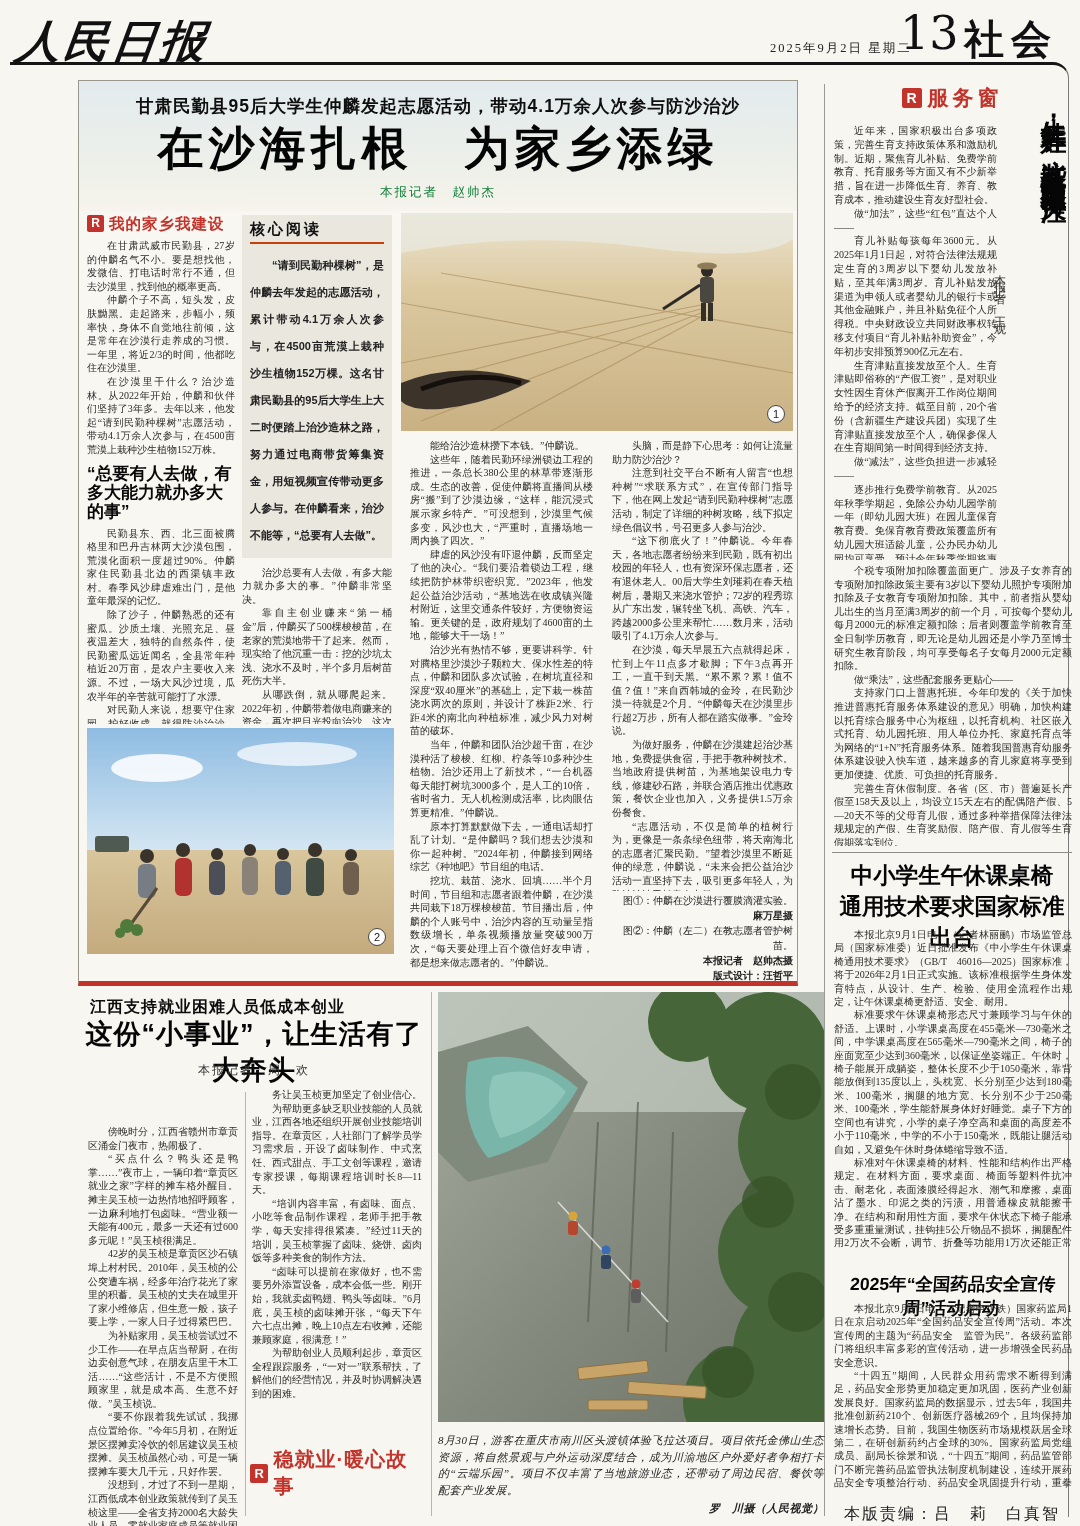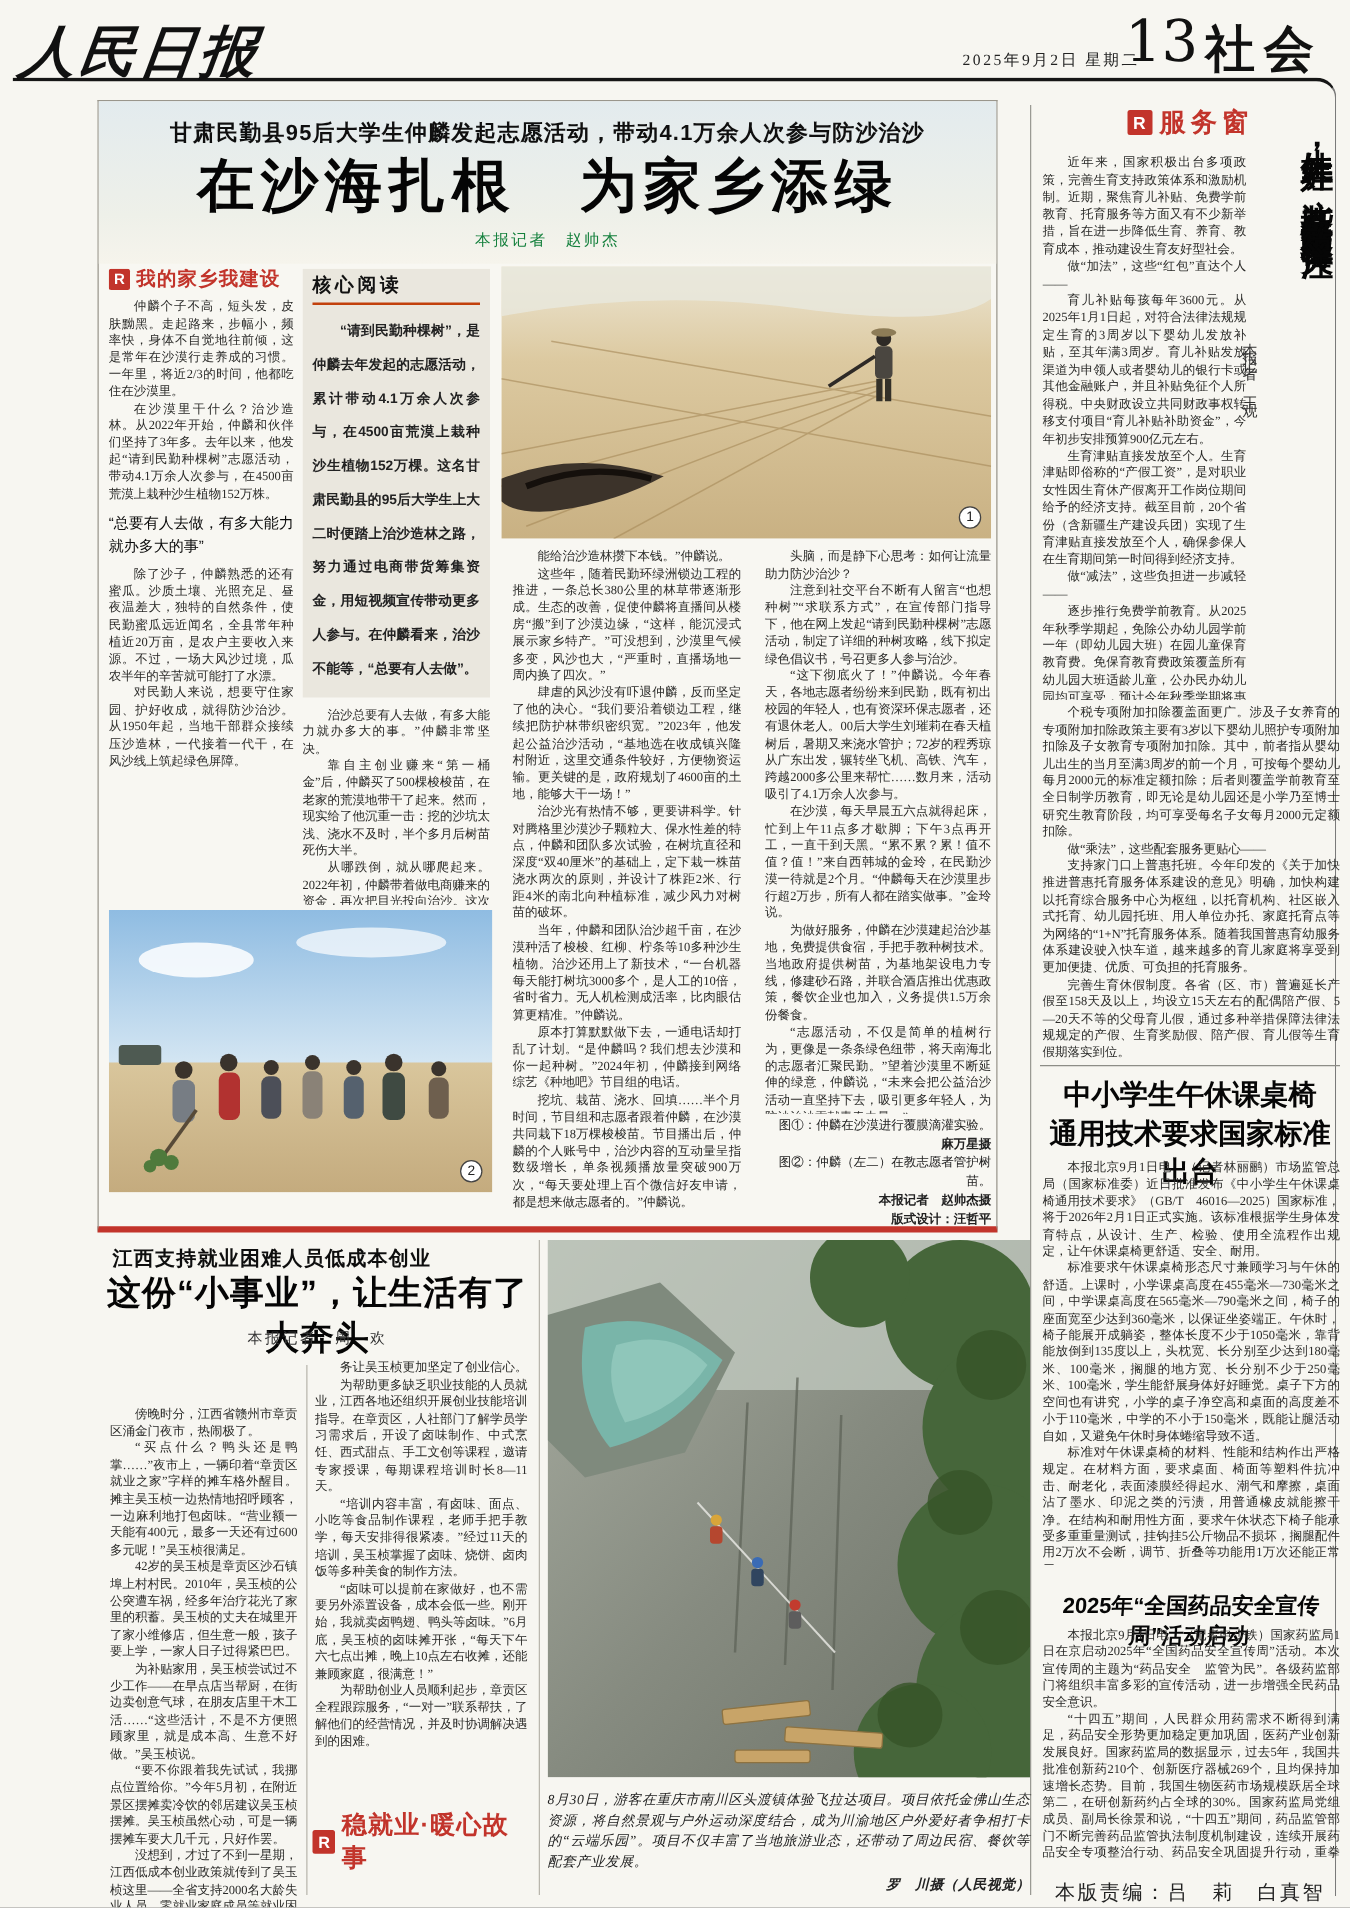--- a/index.html
+++ b/index.html
@@ -164,6 +164,7 @@
         <span class="lbl">我的家乡我建设</span>
       </div>
       <div>
+          <p>在甘肃武威市民勤县，27岁的仲麟名气不小。要是想找他，发微信、打电话时常行不通，但去沙漠里，找到他的概率更高。</p>
           <p>仲麟个子不高，短头发，皮肤黝黑。走起路来，步幅小，频率快，身体不自觉地往前倾，这是常年在沙漠行走养成的习惯。一年里，将近2/3的时间，他都吃住在沙漠里。</p>
           <p>在沙漠里干什么？治沙造林。从2022年开始，仲麟和伙伴们坚持了3年多。去年以来，他发起“请到民勤种棵树”志愿活动，带动4.1万余人次参与，在4500亩荒漠上栽种沙生植物152万株。</p>
         </div>

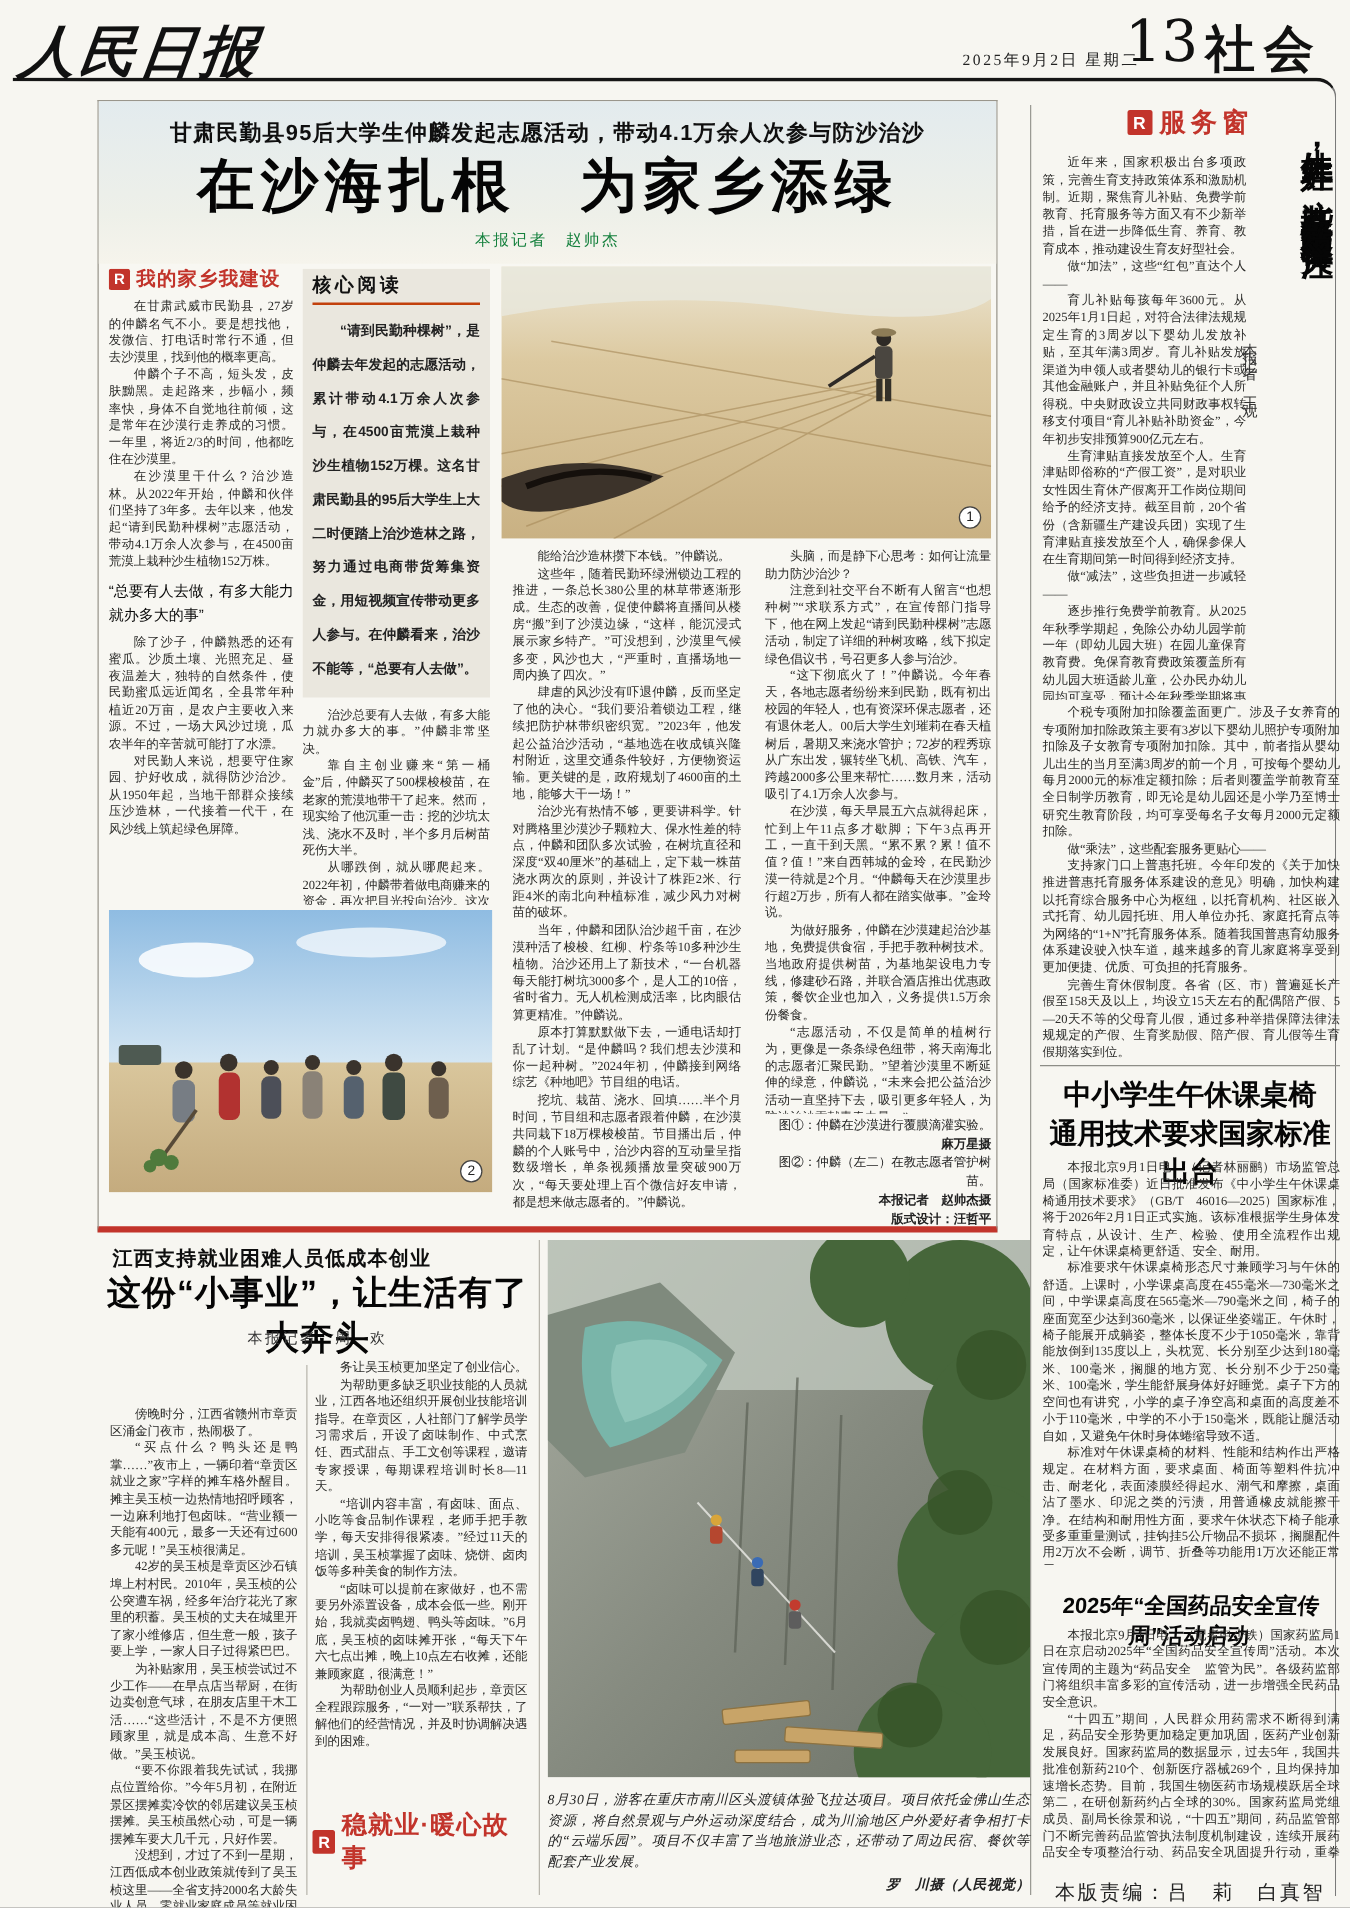--- a/index.html
+++ b/index.html
@@ -32,8 +32,8 @@
 
   .col{overflow:hidden;font-size:10px;line-height:13.6px;color:#2a2a28;}
   .col p{margin:0;text-align:justify;text-indent:2em;}
-  .mb-sub{font-family:"Liberation Sans","DejaVu Sans",sans-serif;font-weight:400;
-          font-size:12px;line-height:19px;margin:7px 0 6px;text-indent:0 !important;color:#090909;}
+  .mb-sub{font-family:"Liberation Sans","DejaVu Sans",sans-serif;font-weight:700;
+          font-size:17px;line-height:19px;margin:7px 0 6px;text-indent:0 !important;color:#090909;}
   .c1{left:8px;top:134px;width:148px;height:509px;}
   .c2{left:163px;top:134px;width:150px;height:509px;}
   .c3{left:331px;top:358px;width:183px;height:534px;}

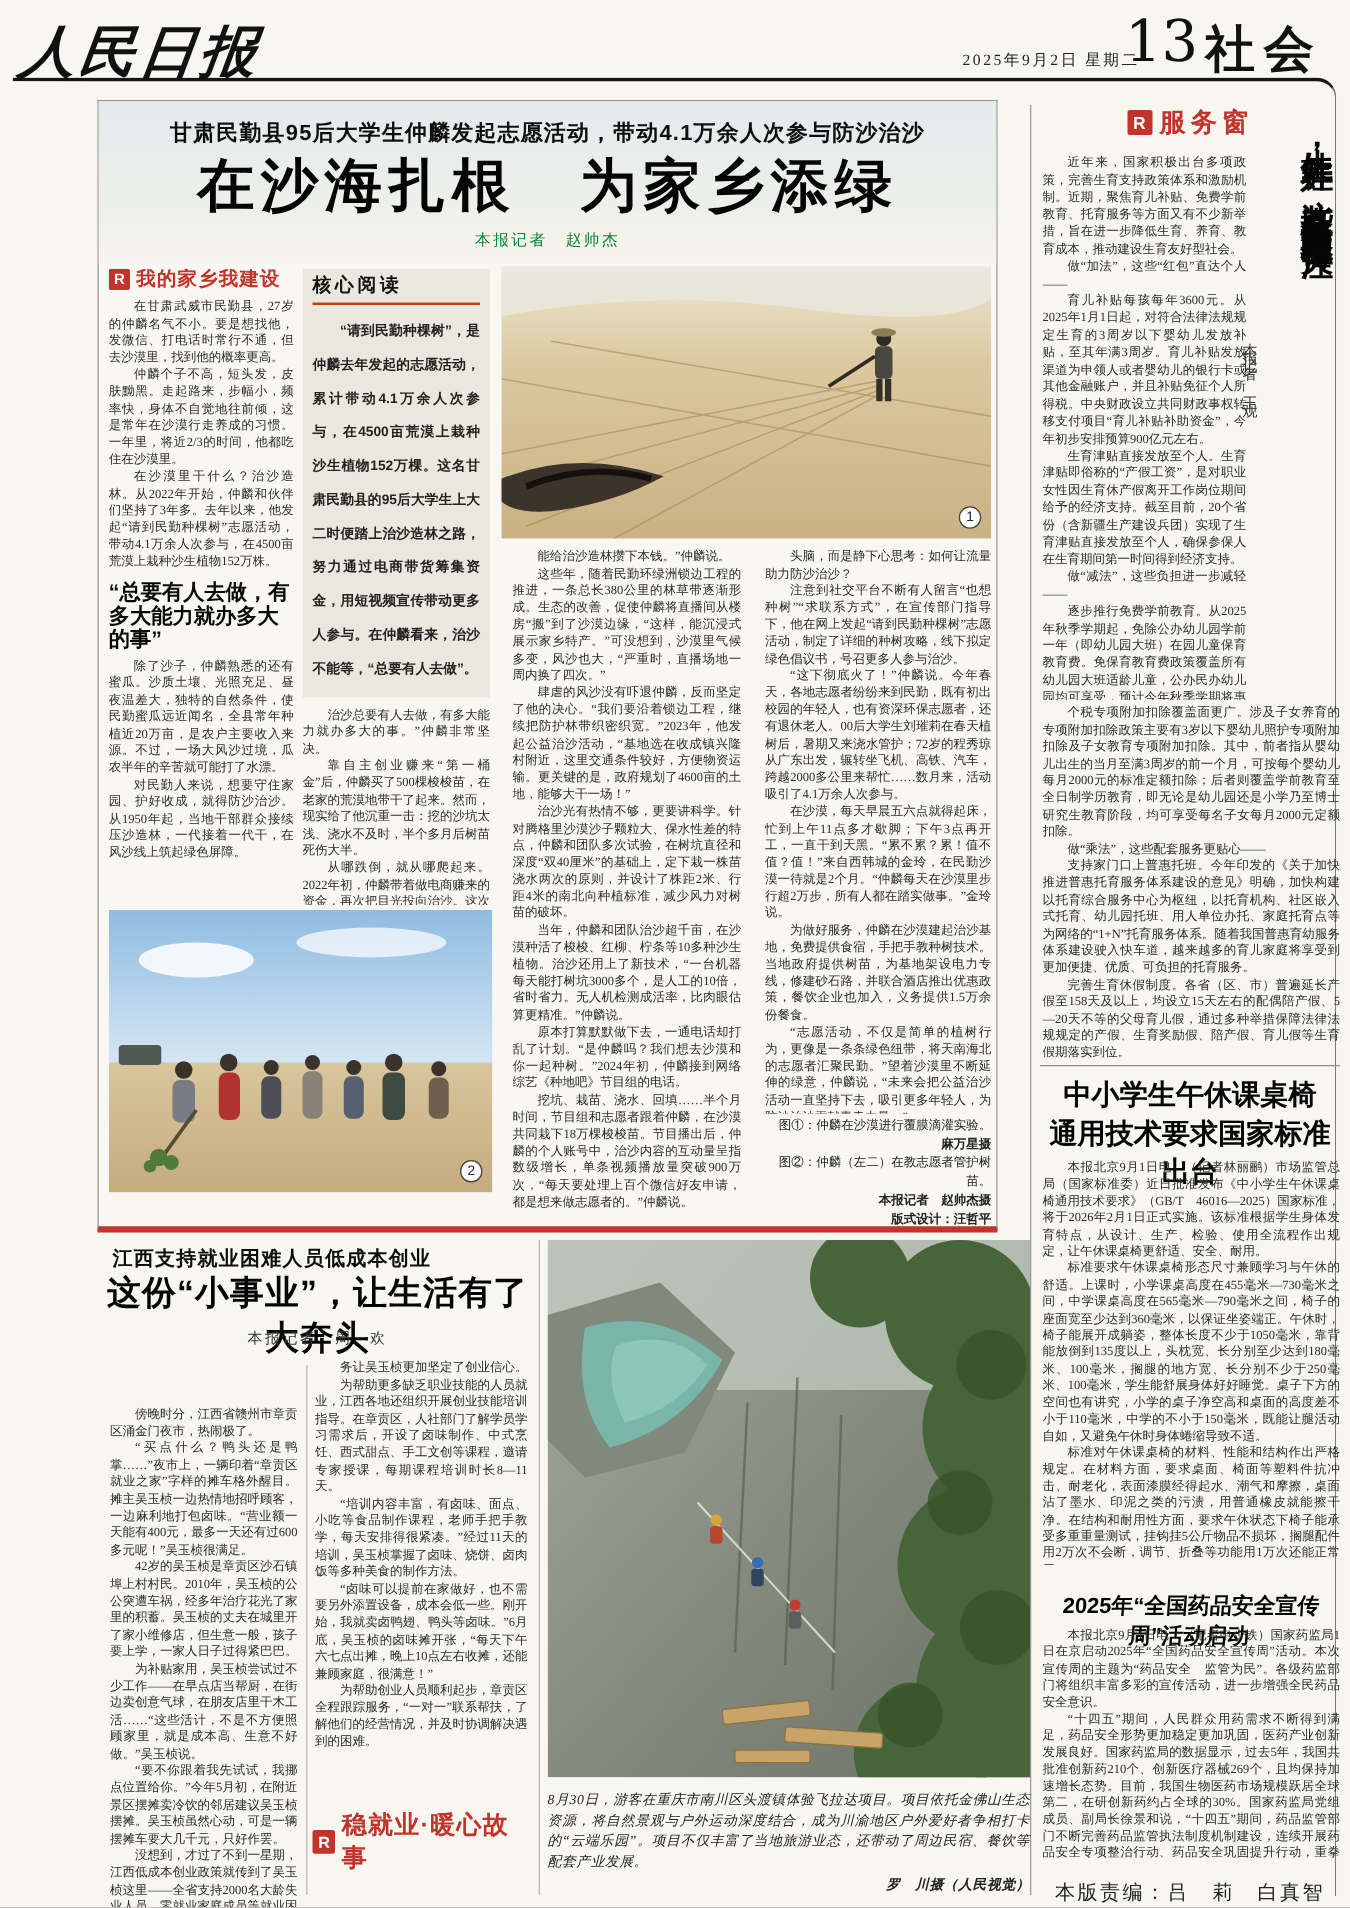--- a/index.html
+++ b/index.html
@@ -170,6 +170,7 @@
         </div>
       <div class="mb-sub">“总要有人去做，有多大能力就办多大的事”</div>
       <div>
+          <p>民勤县东、西、北三面被腾格里和巴丹吉林两大沙漠包围，荒漠化面积一度超过90%。仲麟家住民勤县北边的西渠镇丰政村。春季风沙肆虐难出门，是他童年最深的记忆。</p>
           <p>除了沙子，仲麟熟悉的还有蜜瓜。沙质土壤、光照充足、昼夜温差大，独特的自然条件，使民勤蜜瓜远近闻名，全县常年种植近20万亩，是农户主要收入来源。不过，一场大风沙过境，瓜农半年的辛苦就可能打了水漂。</p>
           <p>对民勤人来说，想要守住家园、护好收成，就得防沙治沙。从1950年起，当地干部群众接续压沙造林，一代接着一代干，在风沙线上筑起绿色屏障。</p>
         </div>

